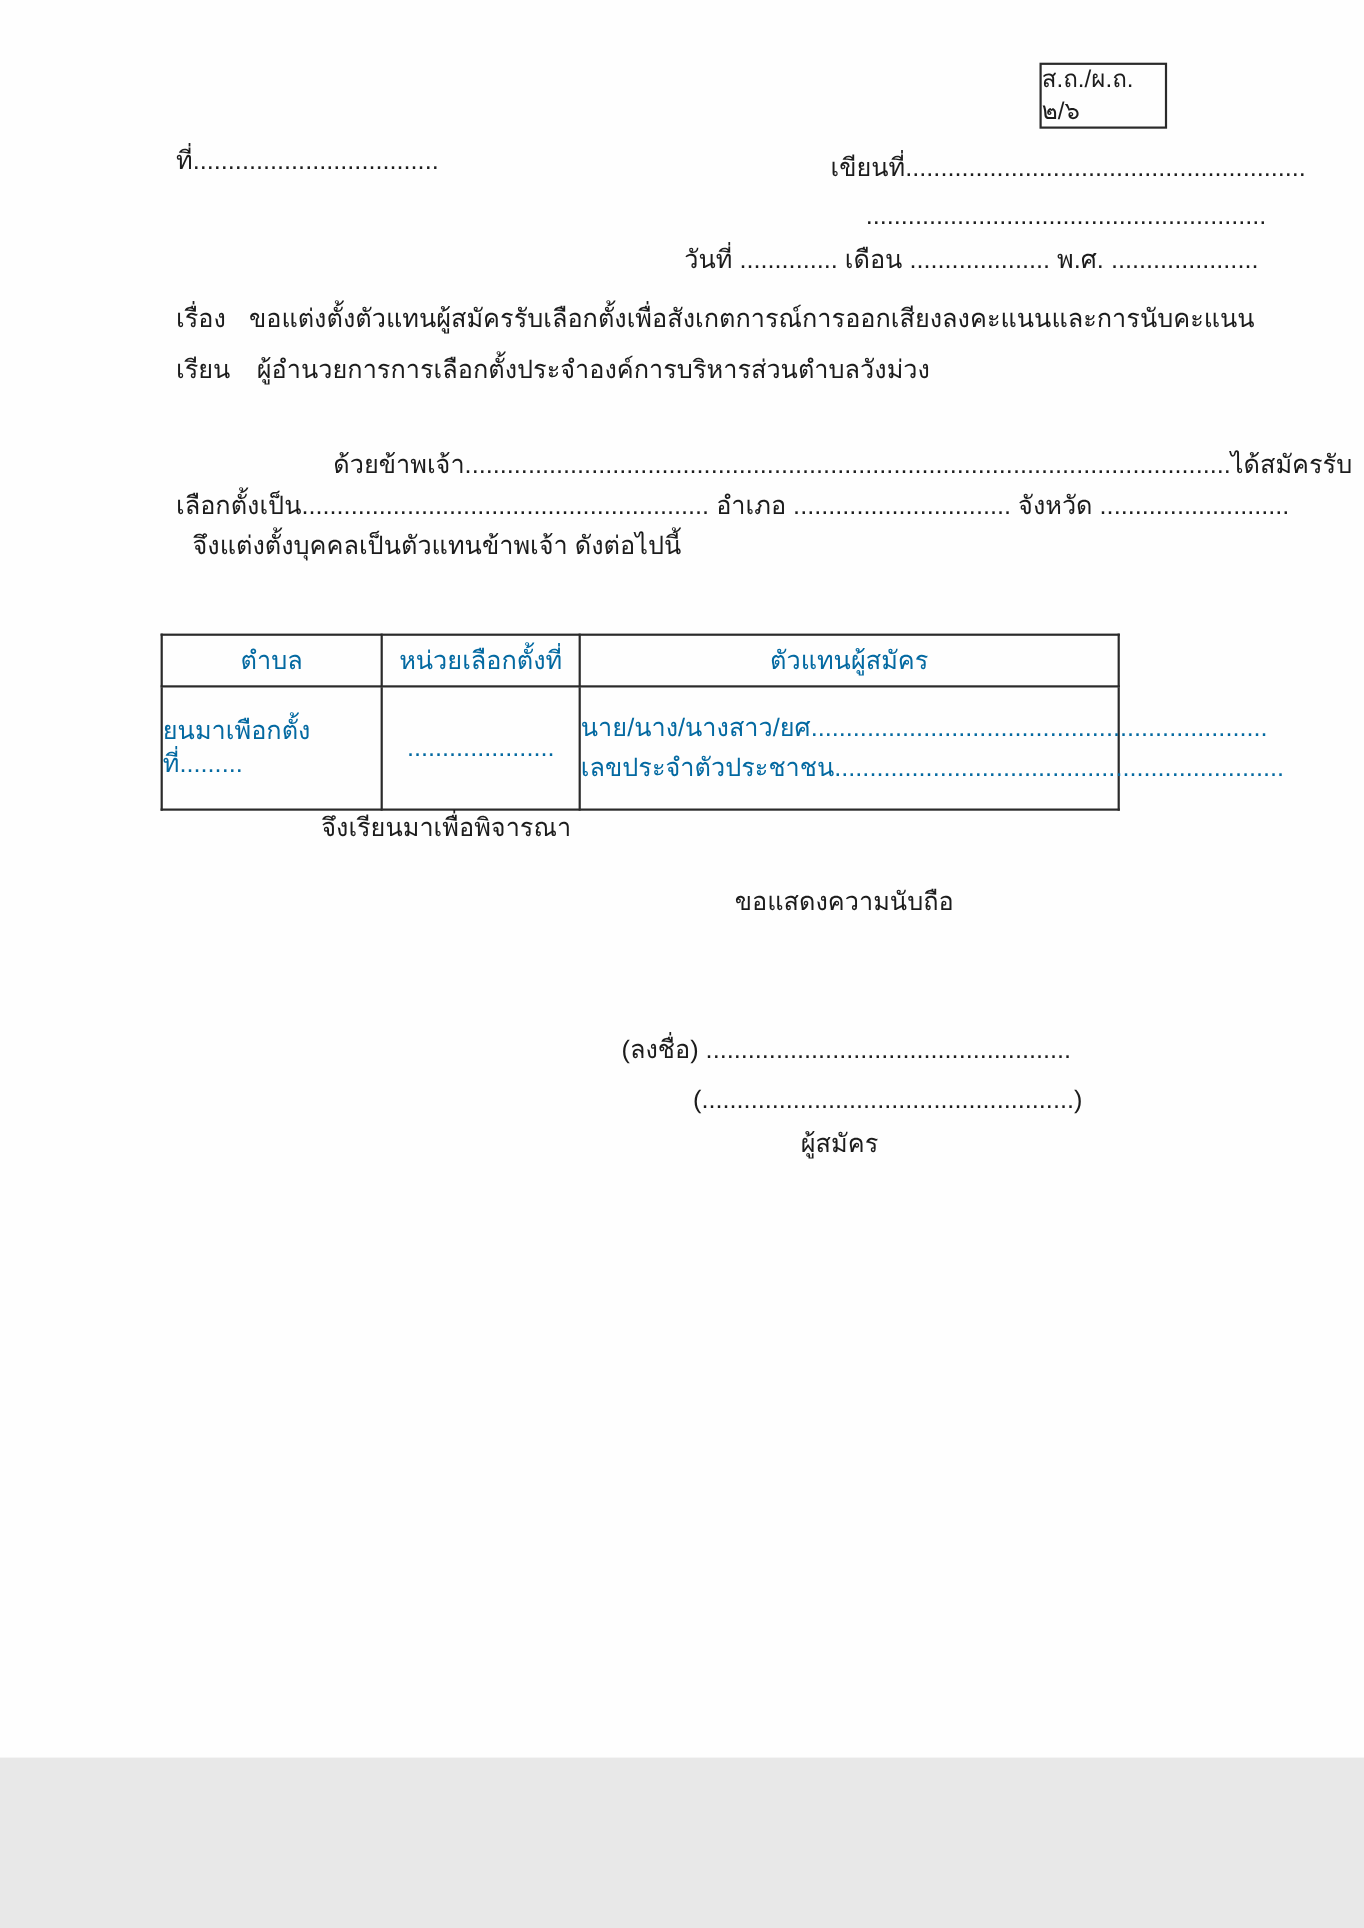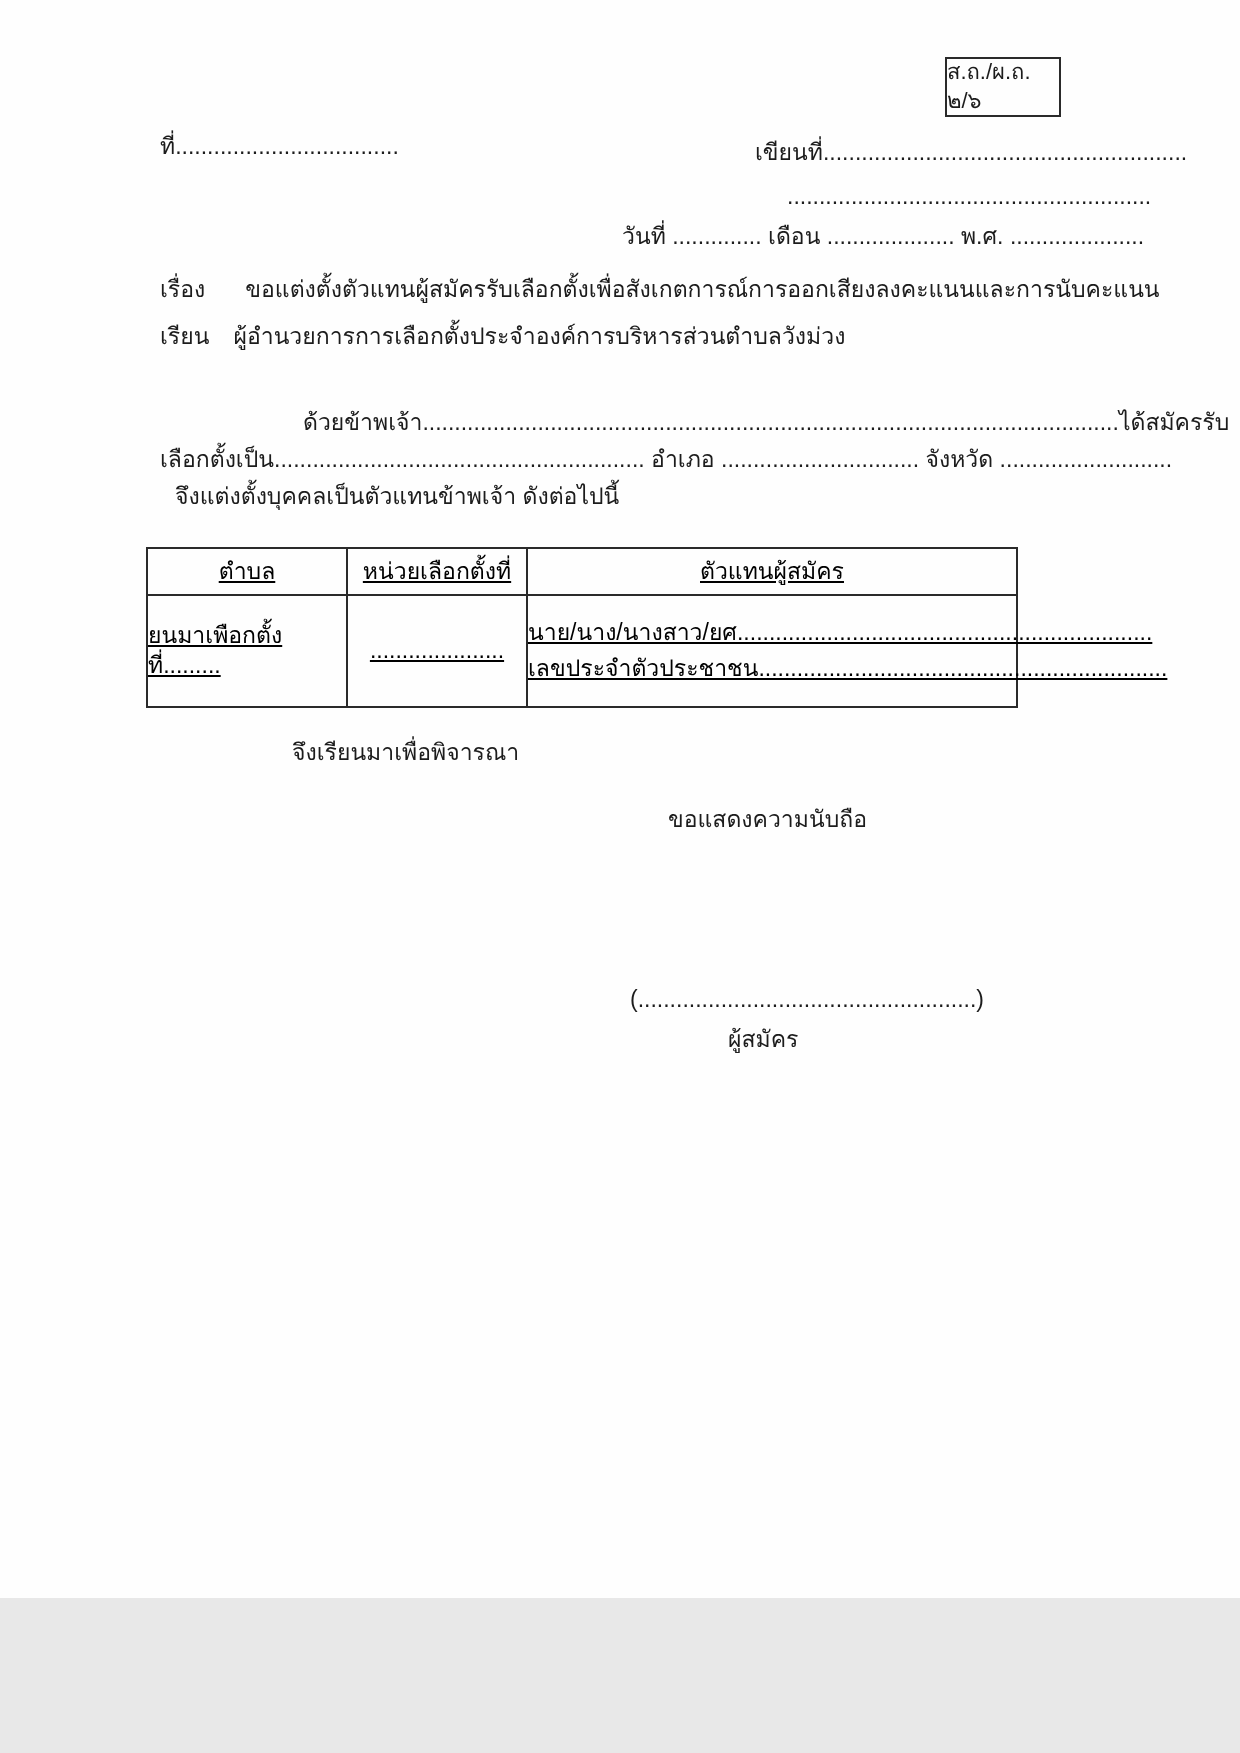--- a/index.html
+++ b/index.html
@@ -33,7 +33,7 @@
     font-size: 22px;
   }
   .subject-line .label, .to-line .label { display: inline-block; }
-  .subject-line .text { margin-left: 40px; }
+  .subject-line .text { margin-left: 21px; }
   .to-line .text { margin-left: 24px; }
 
   table.rep-table {

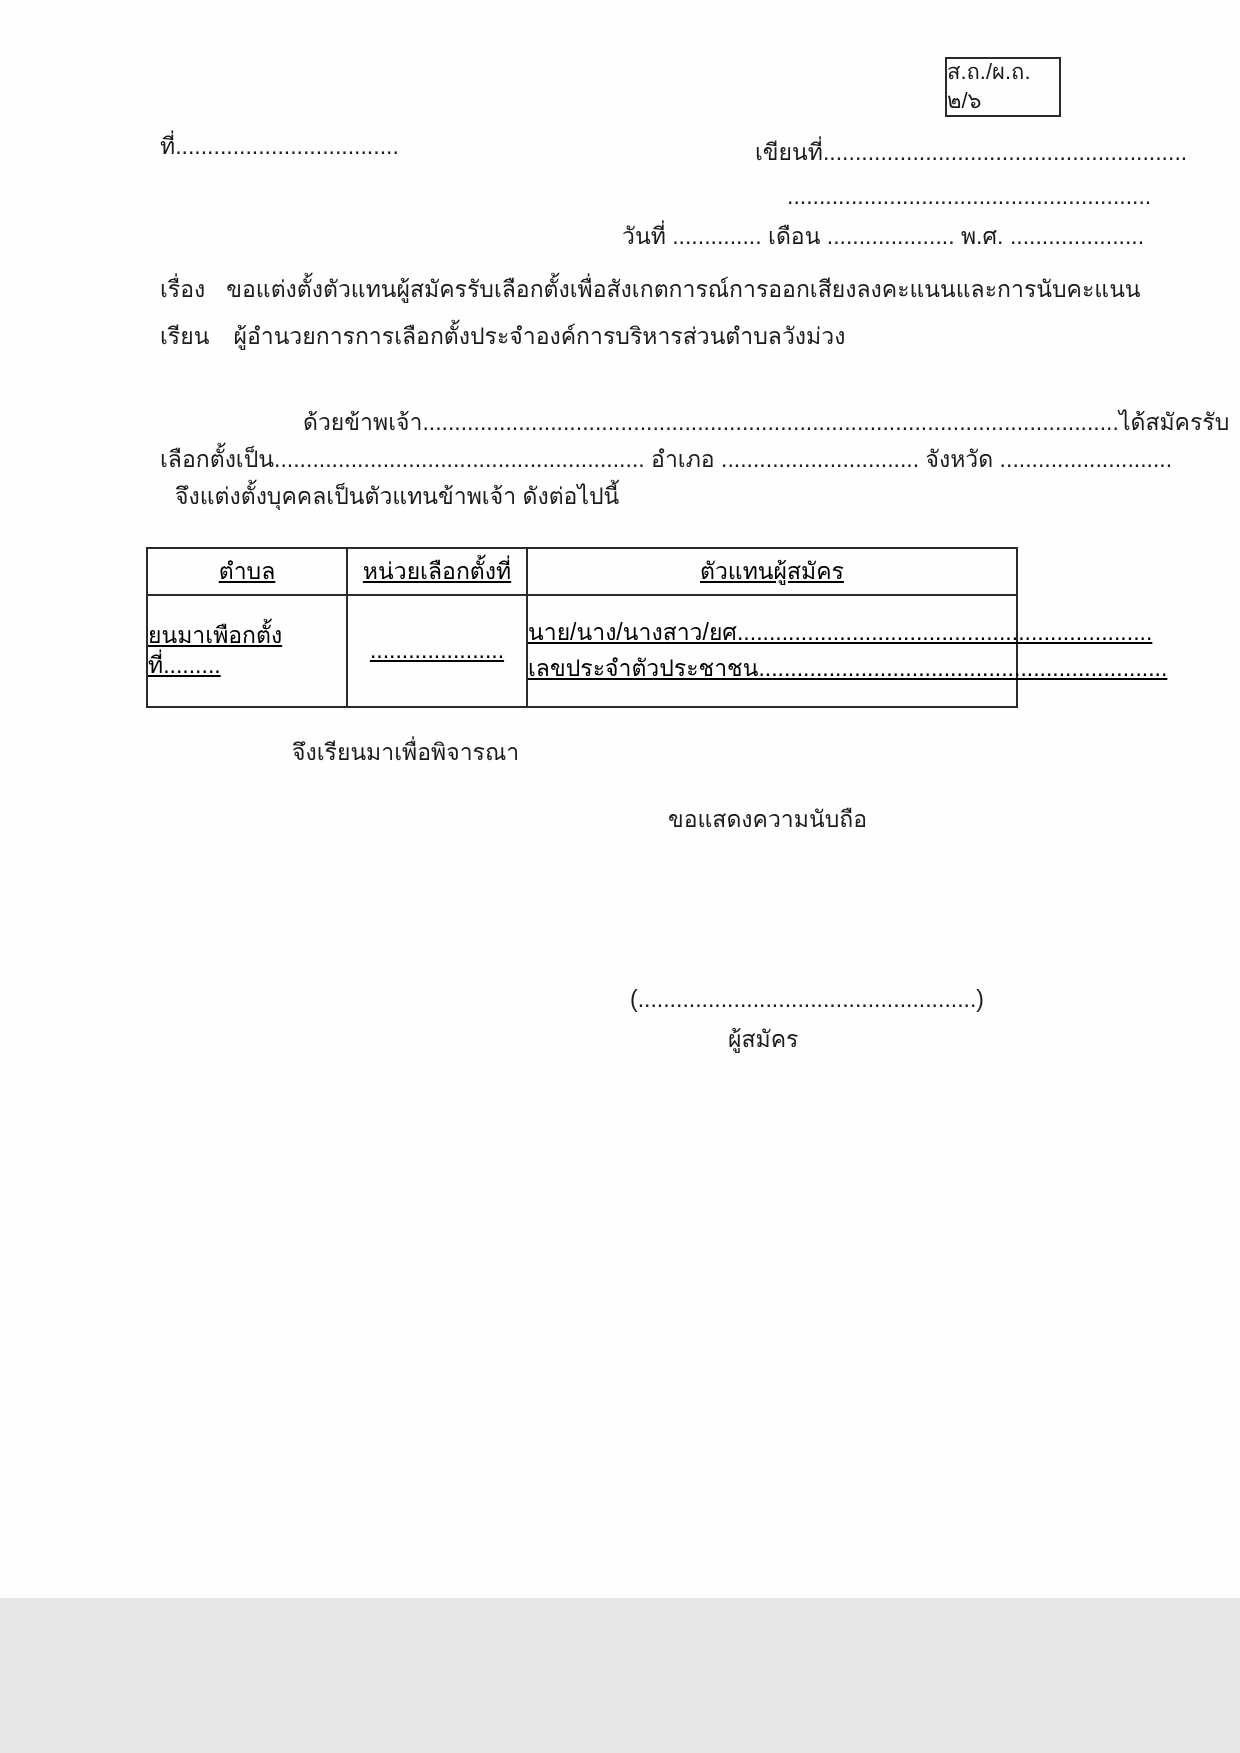--- a/index.html
+++ b/index.html
@@ -39,13 +39,12 @@
   table.rep-table {
     position: absolute;
     left: 146px;
-    top: 547px;
+    top: 576px;
     width: 870px;
     border-collapse: collapse;
     table-layout: fixed;
     font-size: 23px;
-    color: #000000;
-    text-decoration: underline;
+    color: #0369a1;
   }
   table.rep-table th, table.rep-table td {
     border: 2px solid #2a2a2a;

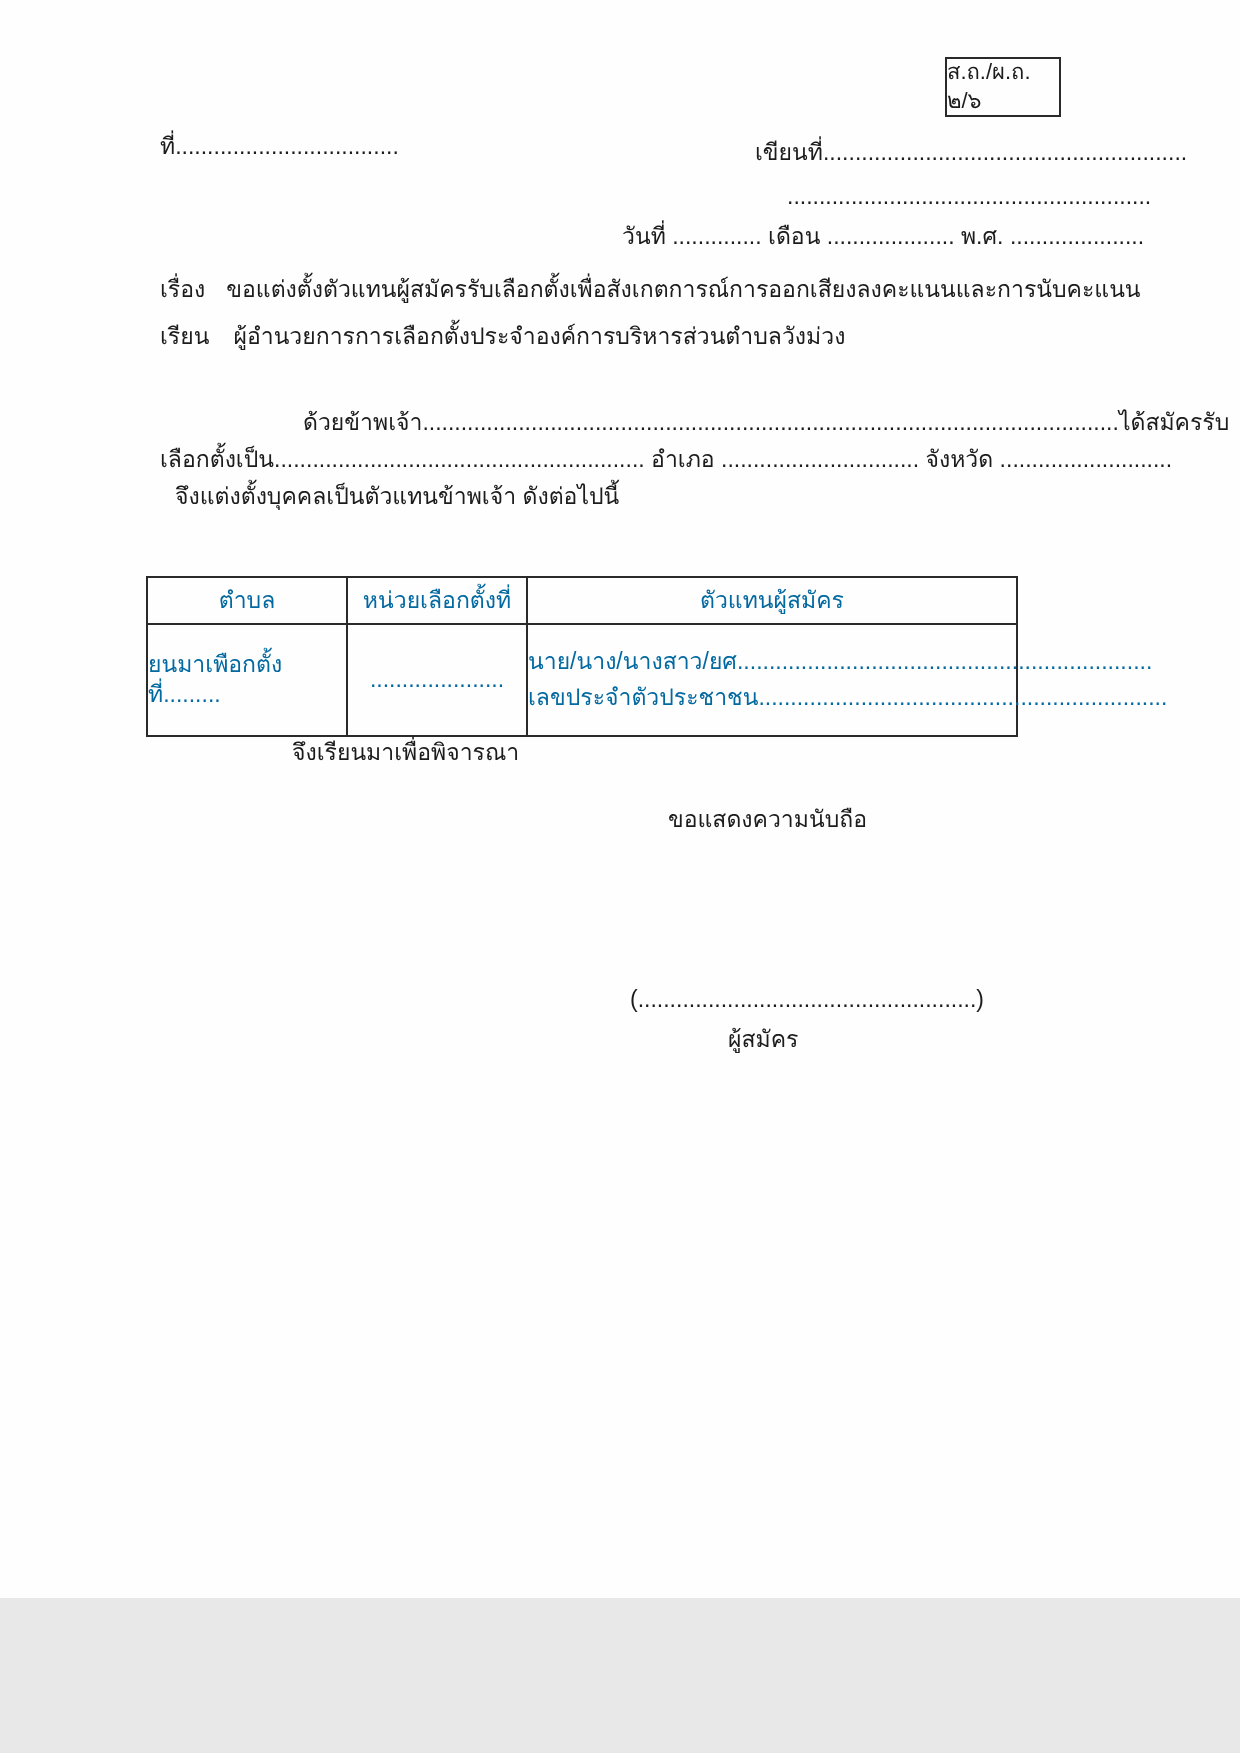--- a/index.html
+++ b/index.html
@@ -122,6 +122,7 @@
 
   <div class="abs" style="left:668px; top:805px;">ขอแสดงความนับถือ</div>
 
+  <div class="abs" style="left:565px; top:940px;">(ลงชื่อ) ....................................................</div>
 
   <div class="abs" style="left:630px; top:985px;">(.....................................................)</div>
 

